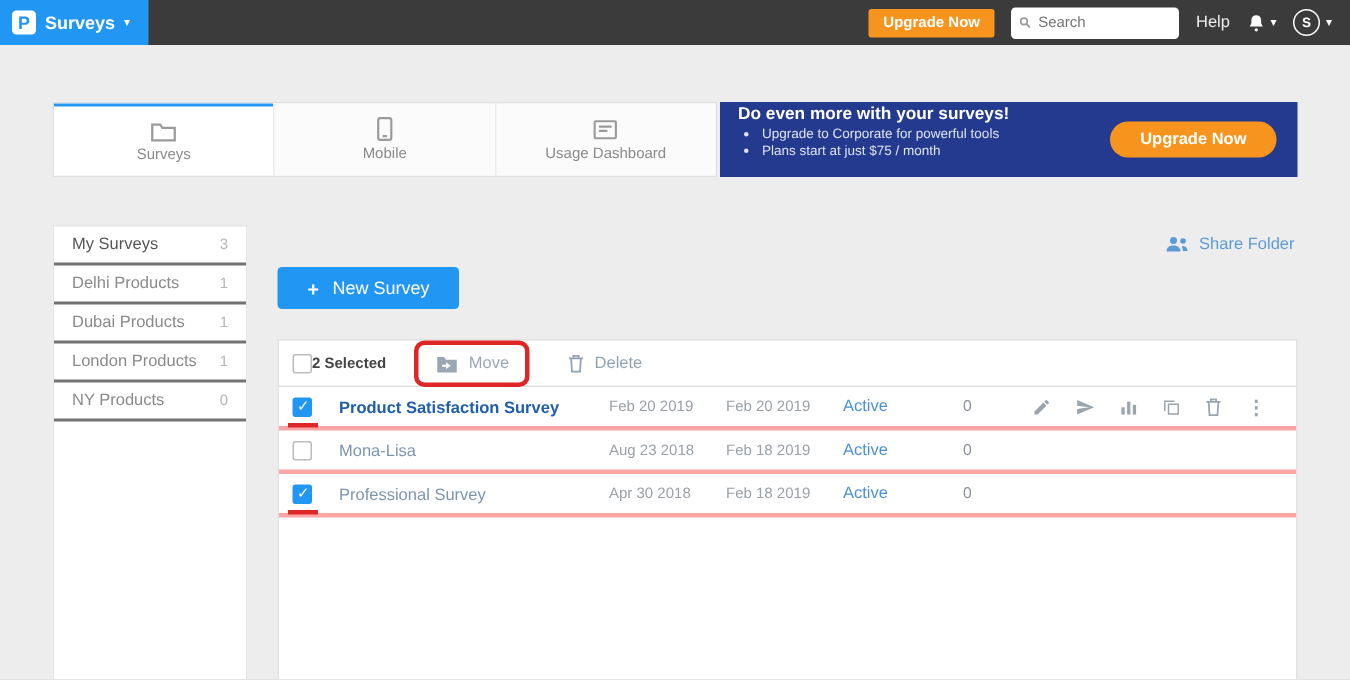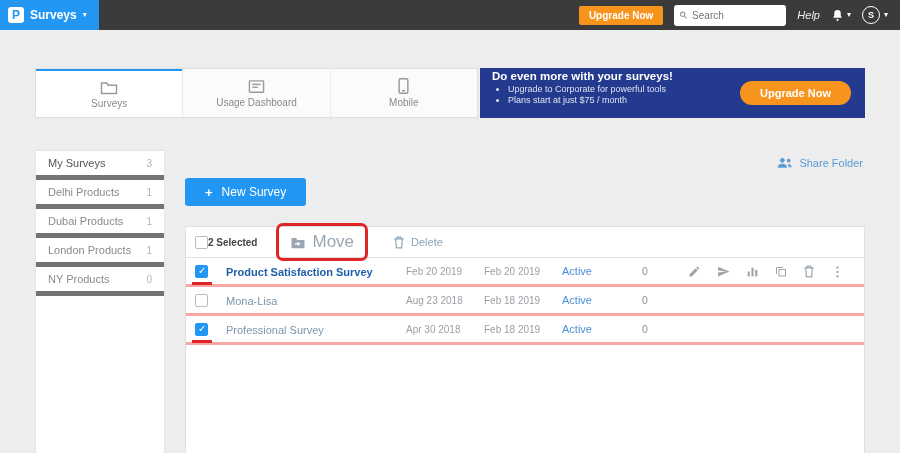--- a/index.html
+++ b/index.html
@@ -20,7 +20,7 @@
   .upgrade-btn-top { background:#f7941e; color:#fff; font-size:10px; font-weight:bold; border:none; border-radius:2px; padding:4px 10px; cursor:pointer; font-family:inherit; }
   .search-box { width:112px; height:21px; background:#fff; border-radius:3px; display:flex; align-items:center; padding:0 5px; gap:4px; }
   .search-box input { border:none; outline:none; width:100%; font-size:10px; color:#555; font-family:inherit; background:transparent; }
-  .help { color:#eee; font-size:11px; cursor:pointer;font-style:italic; }
+  .help { color:#eee; font-size:11px; cursor:pointer; }
   .bell-wrap { display:flex; align-items:center; gap:3px; cursor:pointer; }
   .avatar-wrap { display:flex; align-items:center; gap:4px; cursor:pointer; }
   .avatar { width:18px; height:18px; border-radius:50%; border:1.5px solid #fff; color:#fff; font-size:9px; font-weight:bold; display:flex; align-items:center; justify-content:center; }

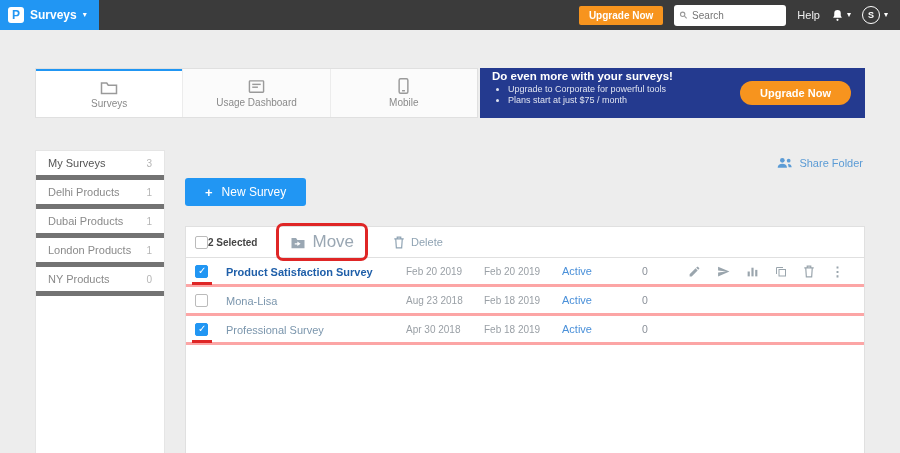--- a/index.html
+++ b/index.html
@@ -123,19 +123,19 @@
       <span>Surveys</span>
     </div>
     <div class="tab">
+      <svg width="11" height="16" viewBox="0 0 14 22" fill="none" stroke="currentColor" stroke-width="2">
+          <rect x="1" y="1" width="12" height="20" rx="2"></rect>
+          <line x1="5" y1="17.5" x2="9" y2="17.5"></line>
+        </svg>
+      <span>Mobile</span>
+    </div>
+    <div class="tab">
       <svg width="17" height="15" viewBox="0 0 24 20" fill="none" stroke="currentColor" stroke-width="2">
           <rect x="2" y="2" width="20" height="16" rx="1"></rect>
           <line x1="6" y1="7" x2="18" y2="7"></line>
           <line x1="6" y1="11" x2="14" y2="11"></line>
         </svg>
       <span>Usage Dashboard</span>
-    </div>
-    <div class="tab">
-      <svg width="11" height="16" viewBox="0 0 14 22" fill="none" stroke="currentColor" stroke-width="2">
-          <rect x="1" y="1" width="12" height="20" rx="2"></rect>
-          <line x1="5" y1="17.5" x2="9" y2="17.5"></line>
-        </svg>
-      <span>Mobile</span>
     </div>
   </div>
 

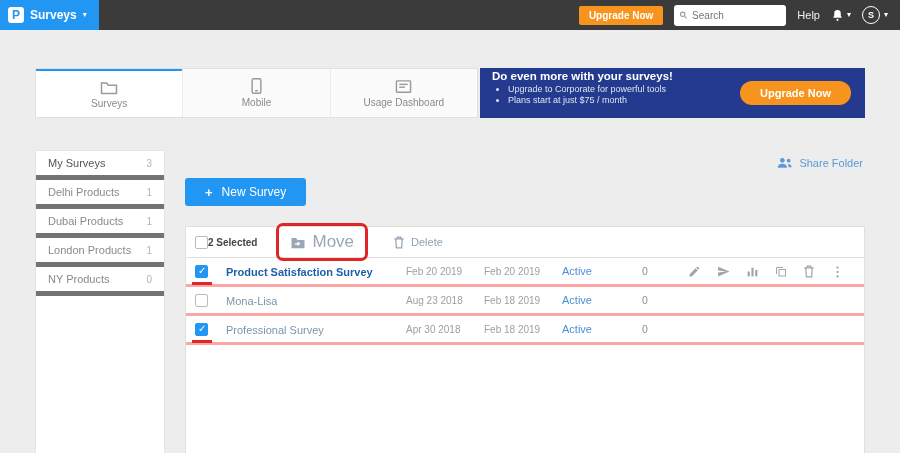--- a/index.html
+++ b/index.html
@@ -40,7 +40,7 @@
 
   
   .sidebar { position:absolute; left:35px; top:150px; width:130px; bottom:0; background:#fff; border:1px solid #e5e5e5; border-bottom:none; }
-  .side-item { display:flex; justify-content:space-between; align-items:center; padding:6px 12px; font-size:11px; color:#8a8a8a; border-bottom:5px solid #737373; cursor:pointer; }
+  .side-item { display:flex; justify-content:space-between; align-items:center; padding:6px 12px; font-size:11px; color:#8a8a8a; border-bottom:2px solid #737373; cursor:pointer; }
   .side-item.active { color:#555; }
   .side-count { font-size:10px; color:#b5b5b5; }
 

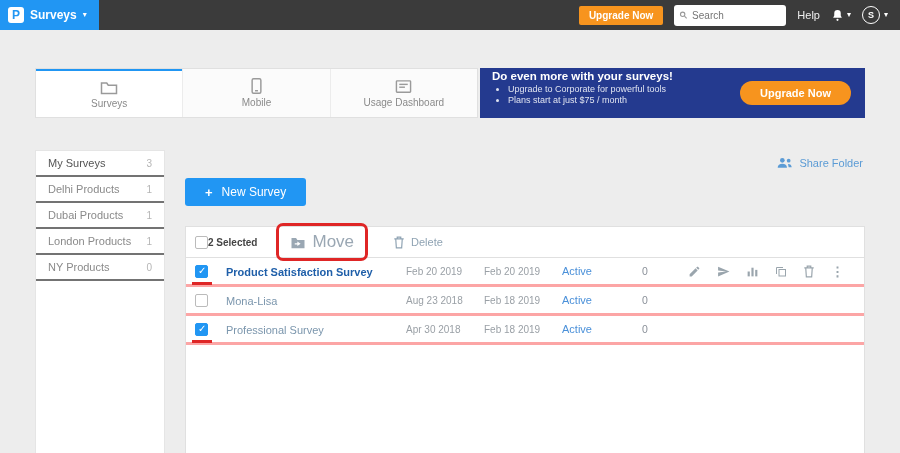--- a/index.html
+++ b/index.html
@@ -59,7 +59,7 @@
   .checkbox.checked::after { content:"✓"; position:absolute; color:#fff; font-size:10px; left:2px; top:-1px; }
   .sel-count { font-weight:bold; font-size:10px; color:#444; }
   .move-wrap { position:relative; margin-left:26px; }
-  .move-btn { display:flex; align-items:center; gap:6px; color:#9aa7b3; font-size:17px; cursor:pointer; padding:4px 7px; }
+  .move-btn { display:flex; align-items:center; gap:6px; color:#9aa7b3; font-size:11px; cursor:pointer; padding:4px 7px; }
   .annotation-ring { position:absolute; left:-7px; right:-7px; top:-5px; bottom:-5px; border:3px solid #df2626; border-radius:7px; pointer-events:none; }
   .delete-btn { display:flex; align-items:center; gap:6px; color:#8fa3b3; font-size:11px; margin-left:32px; cursor:pointer; }
 

